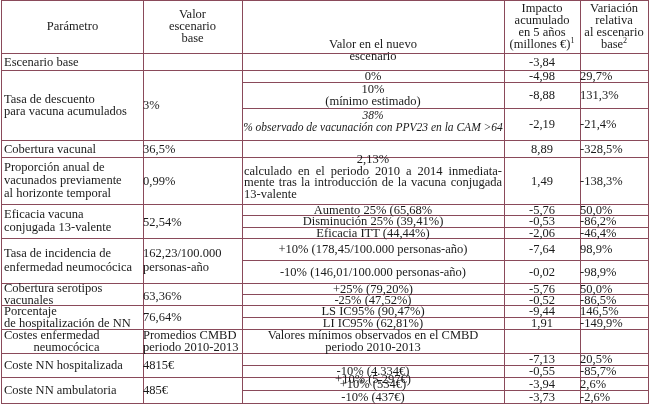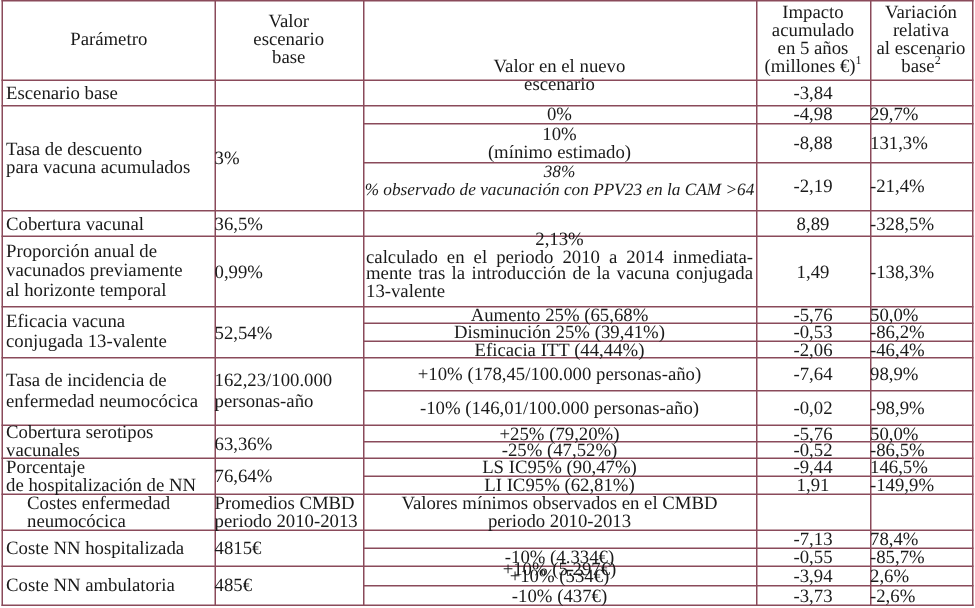--- a/index.html
+++ b/index.html
@@ -185,7 +185,7 @@
   <div class="cell c" style="left:504px;width:76px;top:317px;">1,91</div>
   <div class="cell r" style="left:580px;width:68px;top:317px;">-149,9%</div>
 
-  <div class="cell l" style="left:16px;top:329px;line-height:12px;">
+  <div class="cell l" style="left:2px;top:329px;line-height:12px;text-align:right;">
     <div>Costes enfermedad</div>
     <div>neumocócica</div>
   </div>

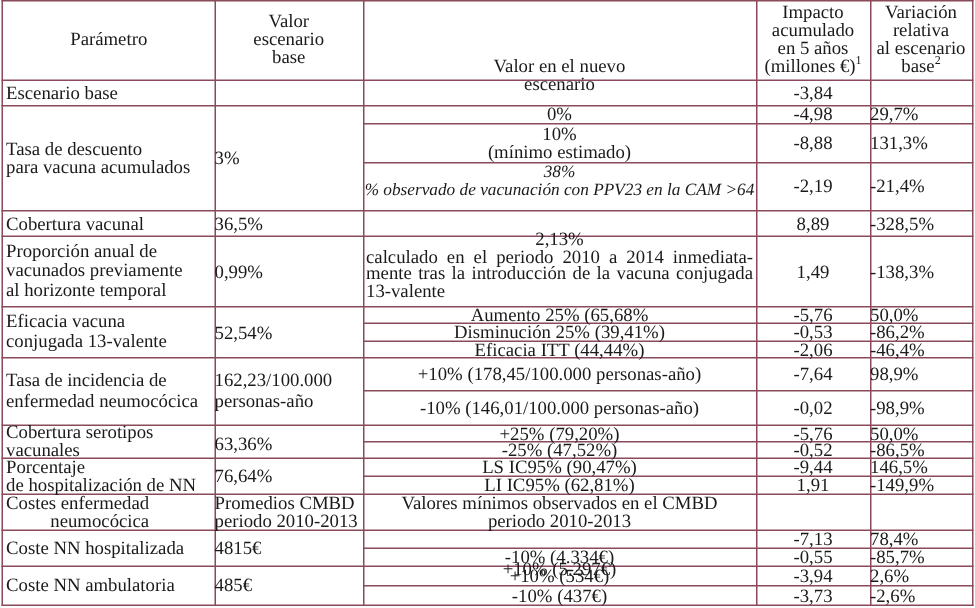--- a/index.html
+++ b/index.html
@@ -203,7 +203,7 @@
 
   <div class="cell c" style="left:242px;width:262px;top:373px;">+10% (5.297€)</div>
   <div class="cell c" style="left:504px;width:76px;top:353px;">-7,13</div>
-  <div class="cell r" style="left:580px;width:68px;top:353px;">78,4%</div>
+  <div class="cell r" style="left:580px;width:68px;top:353px;">20,5%</div>
 
   <div class="cell c" style="left:242px;width:262px;top:365px;">-10% (4.334€)</div>
   <div class="cell c" style="left:504px;width:76px;top:365px;">-0,55</div>

